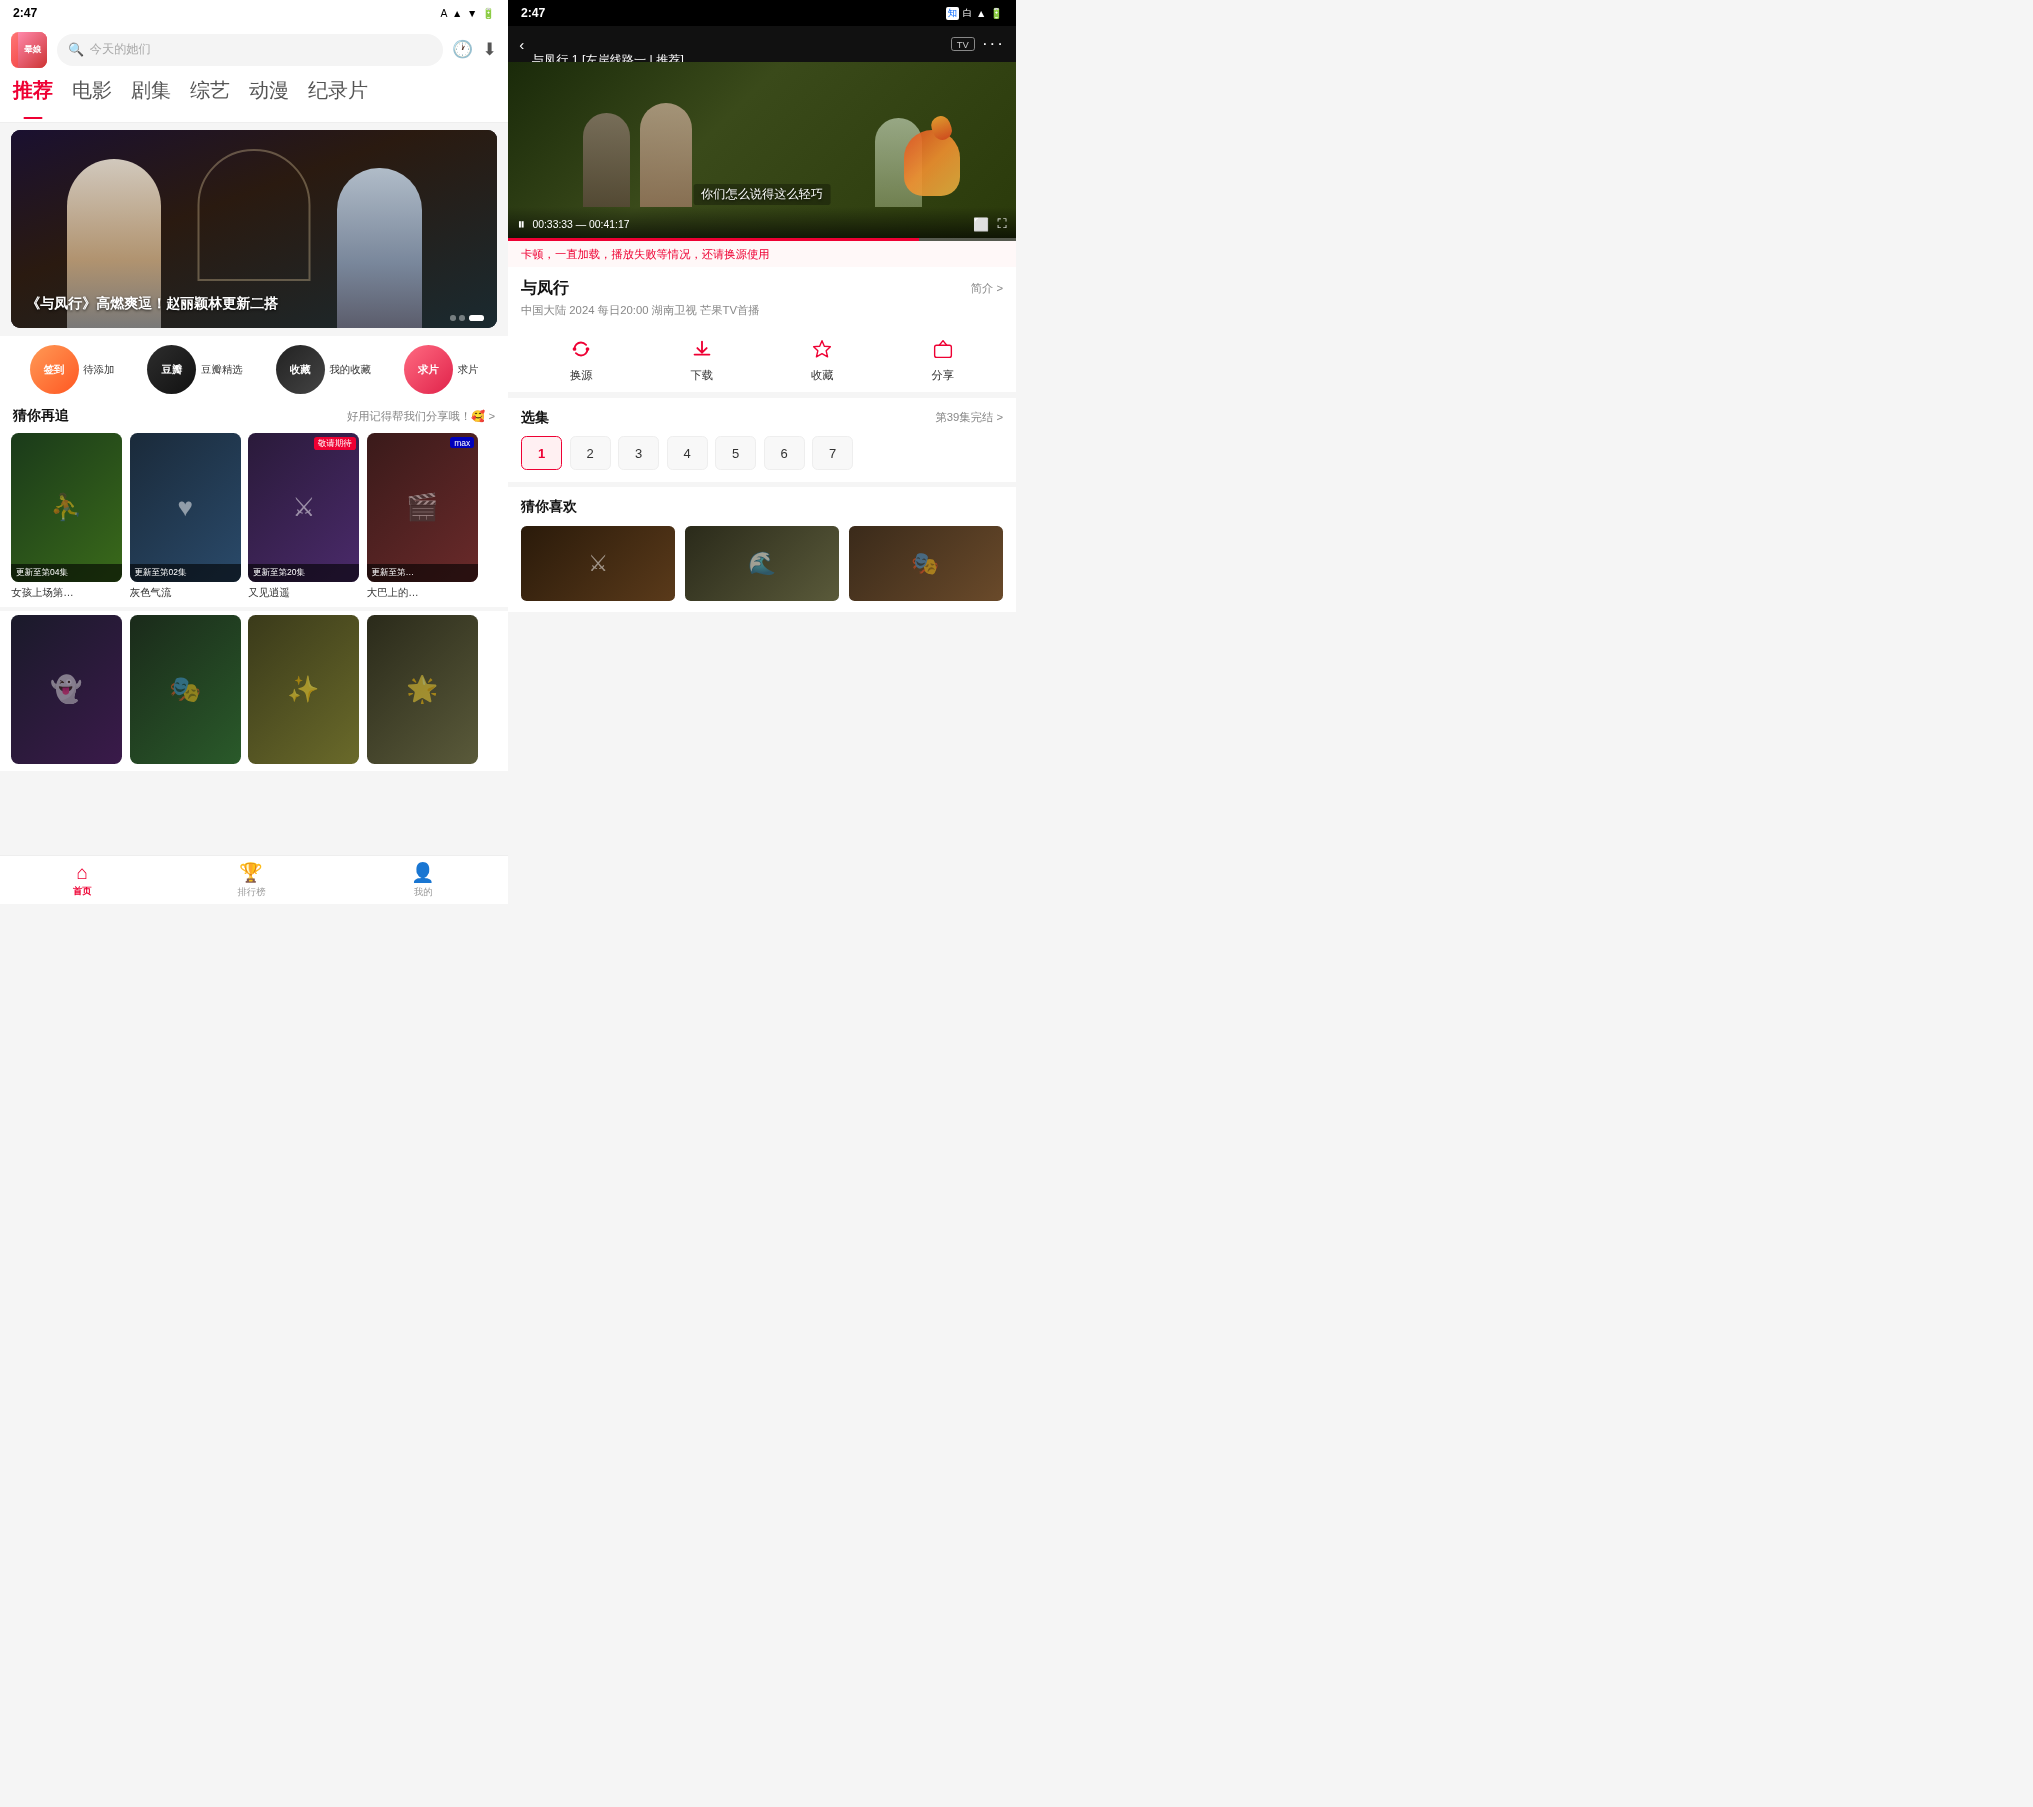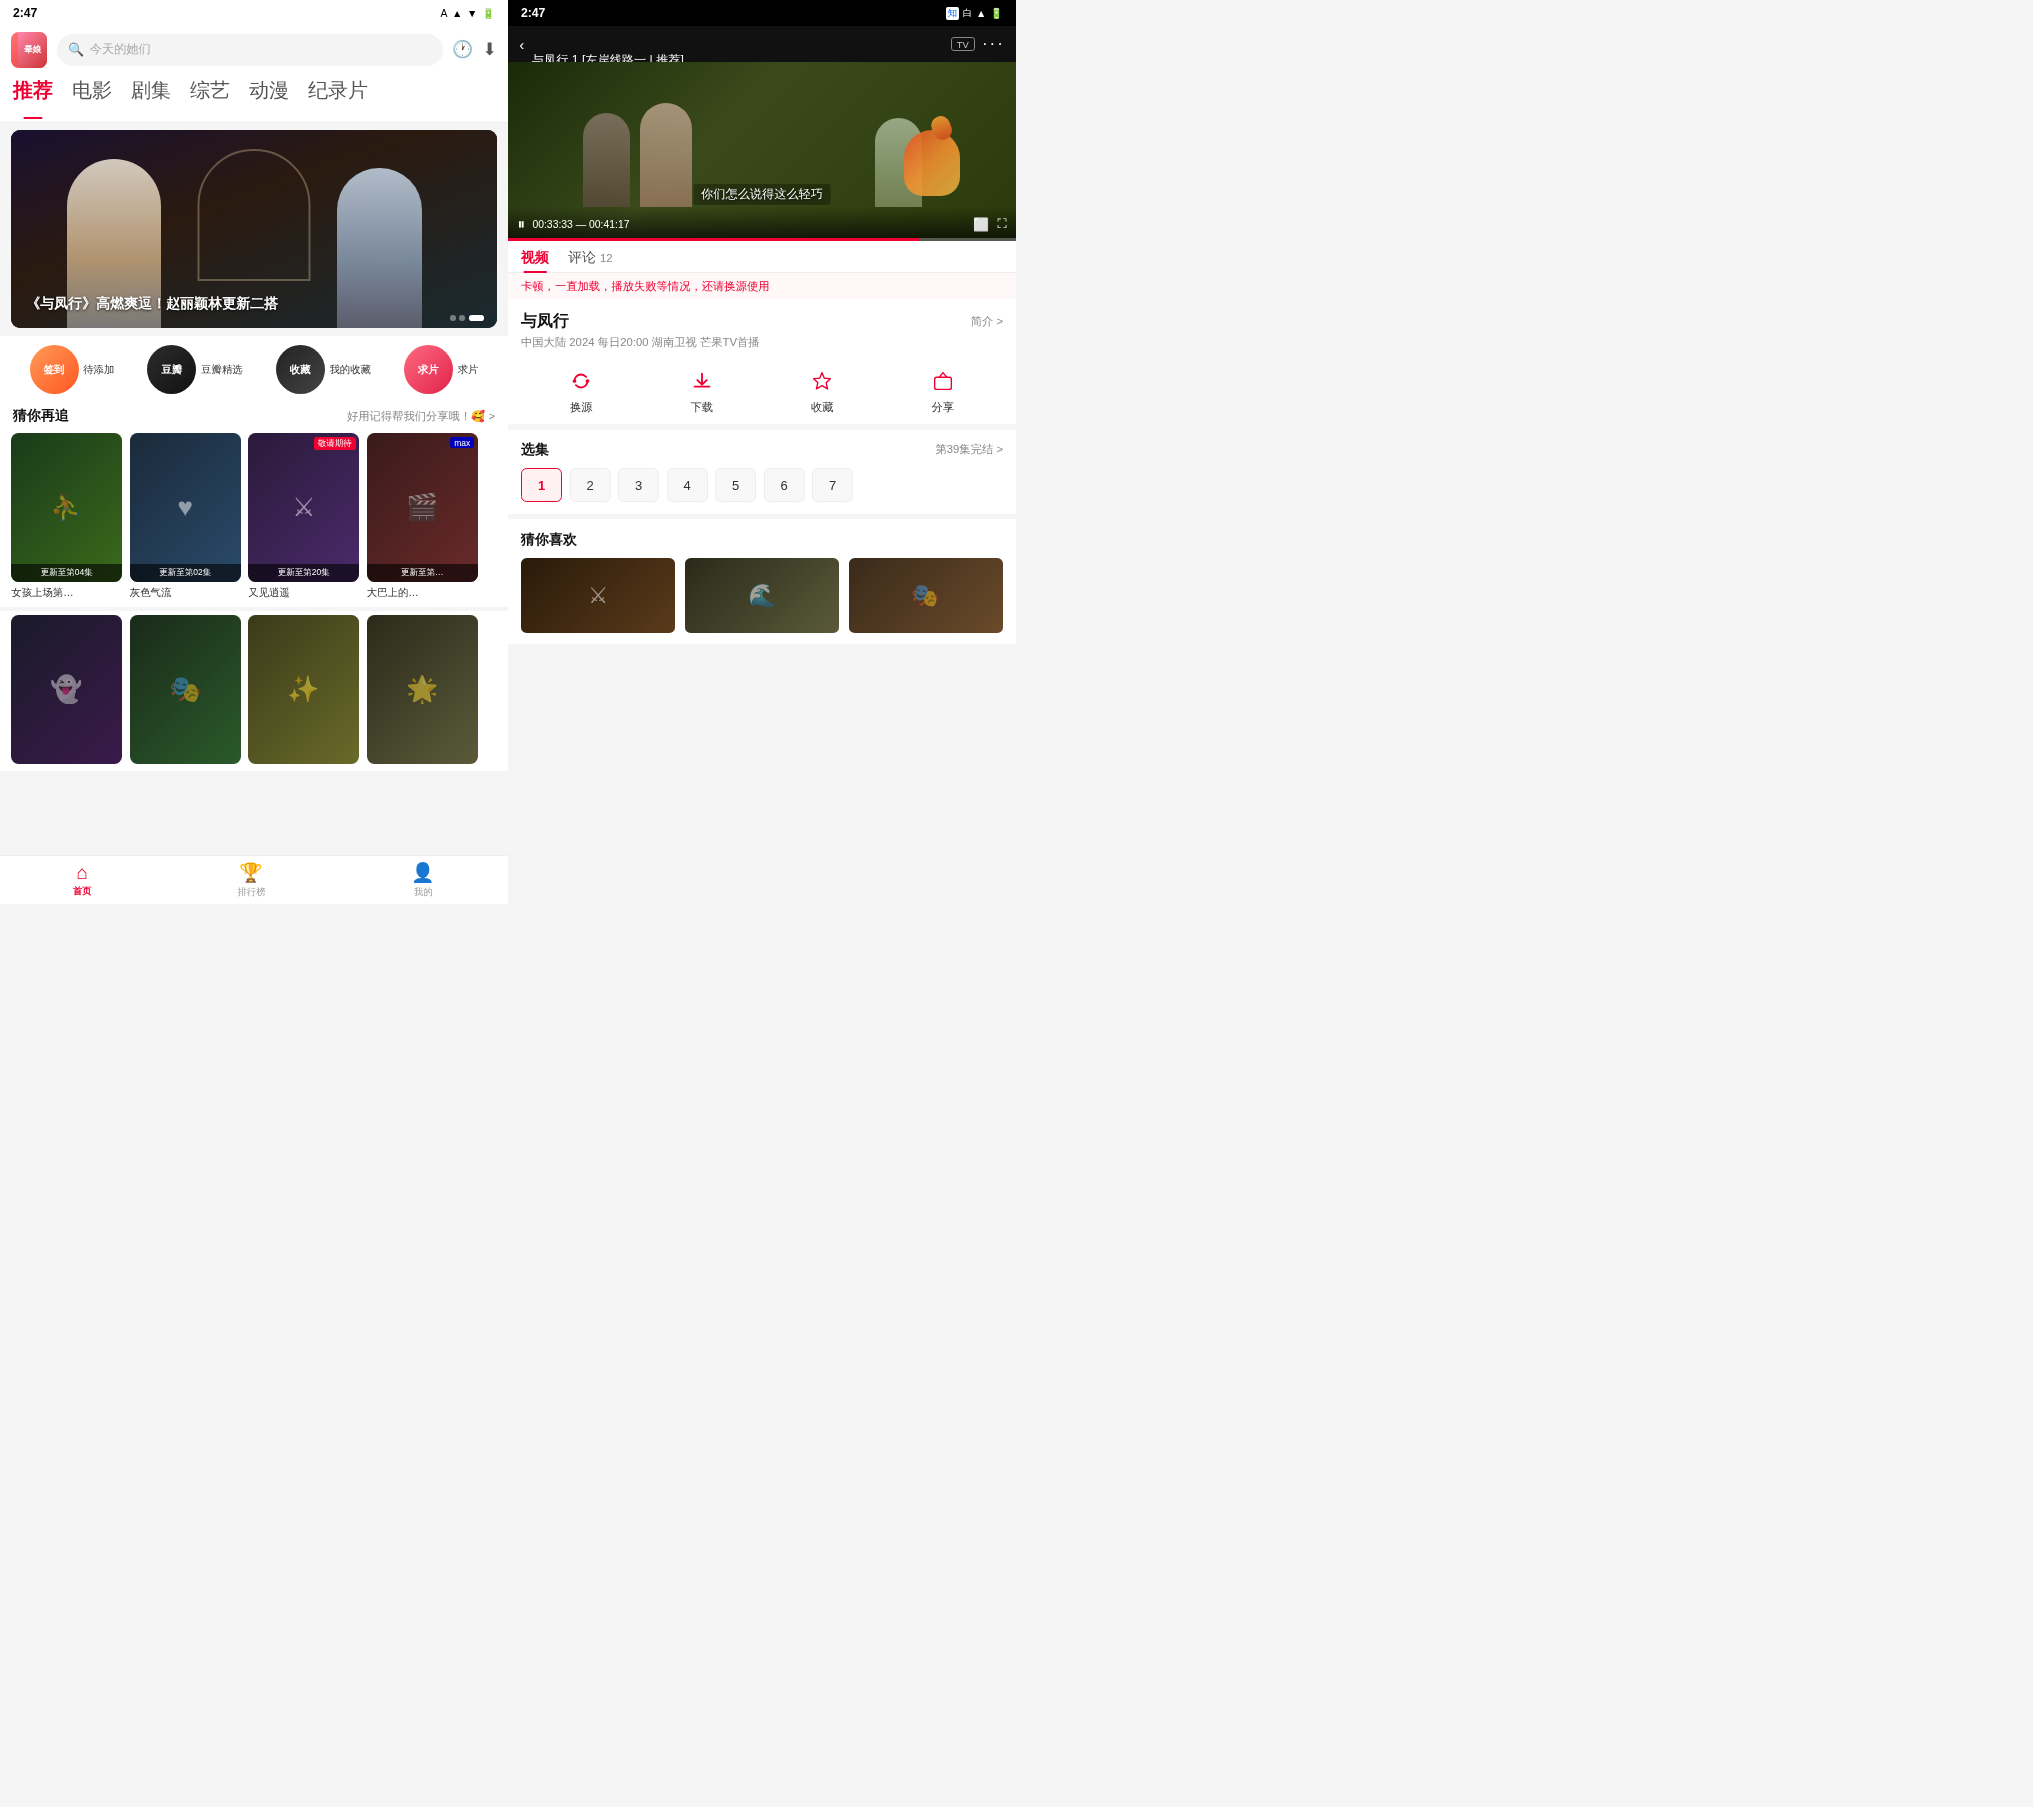--- a/index.html
+++ b/index.html
@@ -894,15 +894,6 @@
     </div>
   </div>
 
-  <div class="video-tabs">
-    <span class="video-tab active">
-      <span>视频</span>
-    </span>
-    <span class="video-tab">
-      <span>评论</span>
-      <span class="video-tab-badge">12</span>
-    </span>
-  </div>
 
   <div class="notice-bar">
     <span>卡顿，一直加载，播放失败等情况，还请换源使用</span>

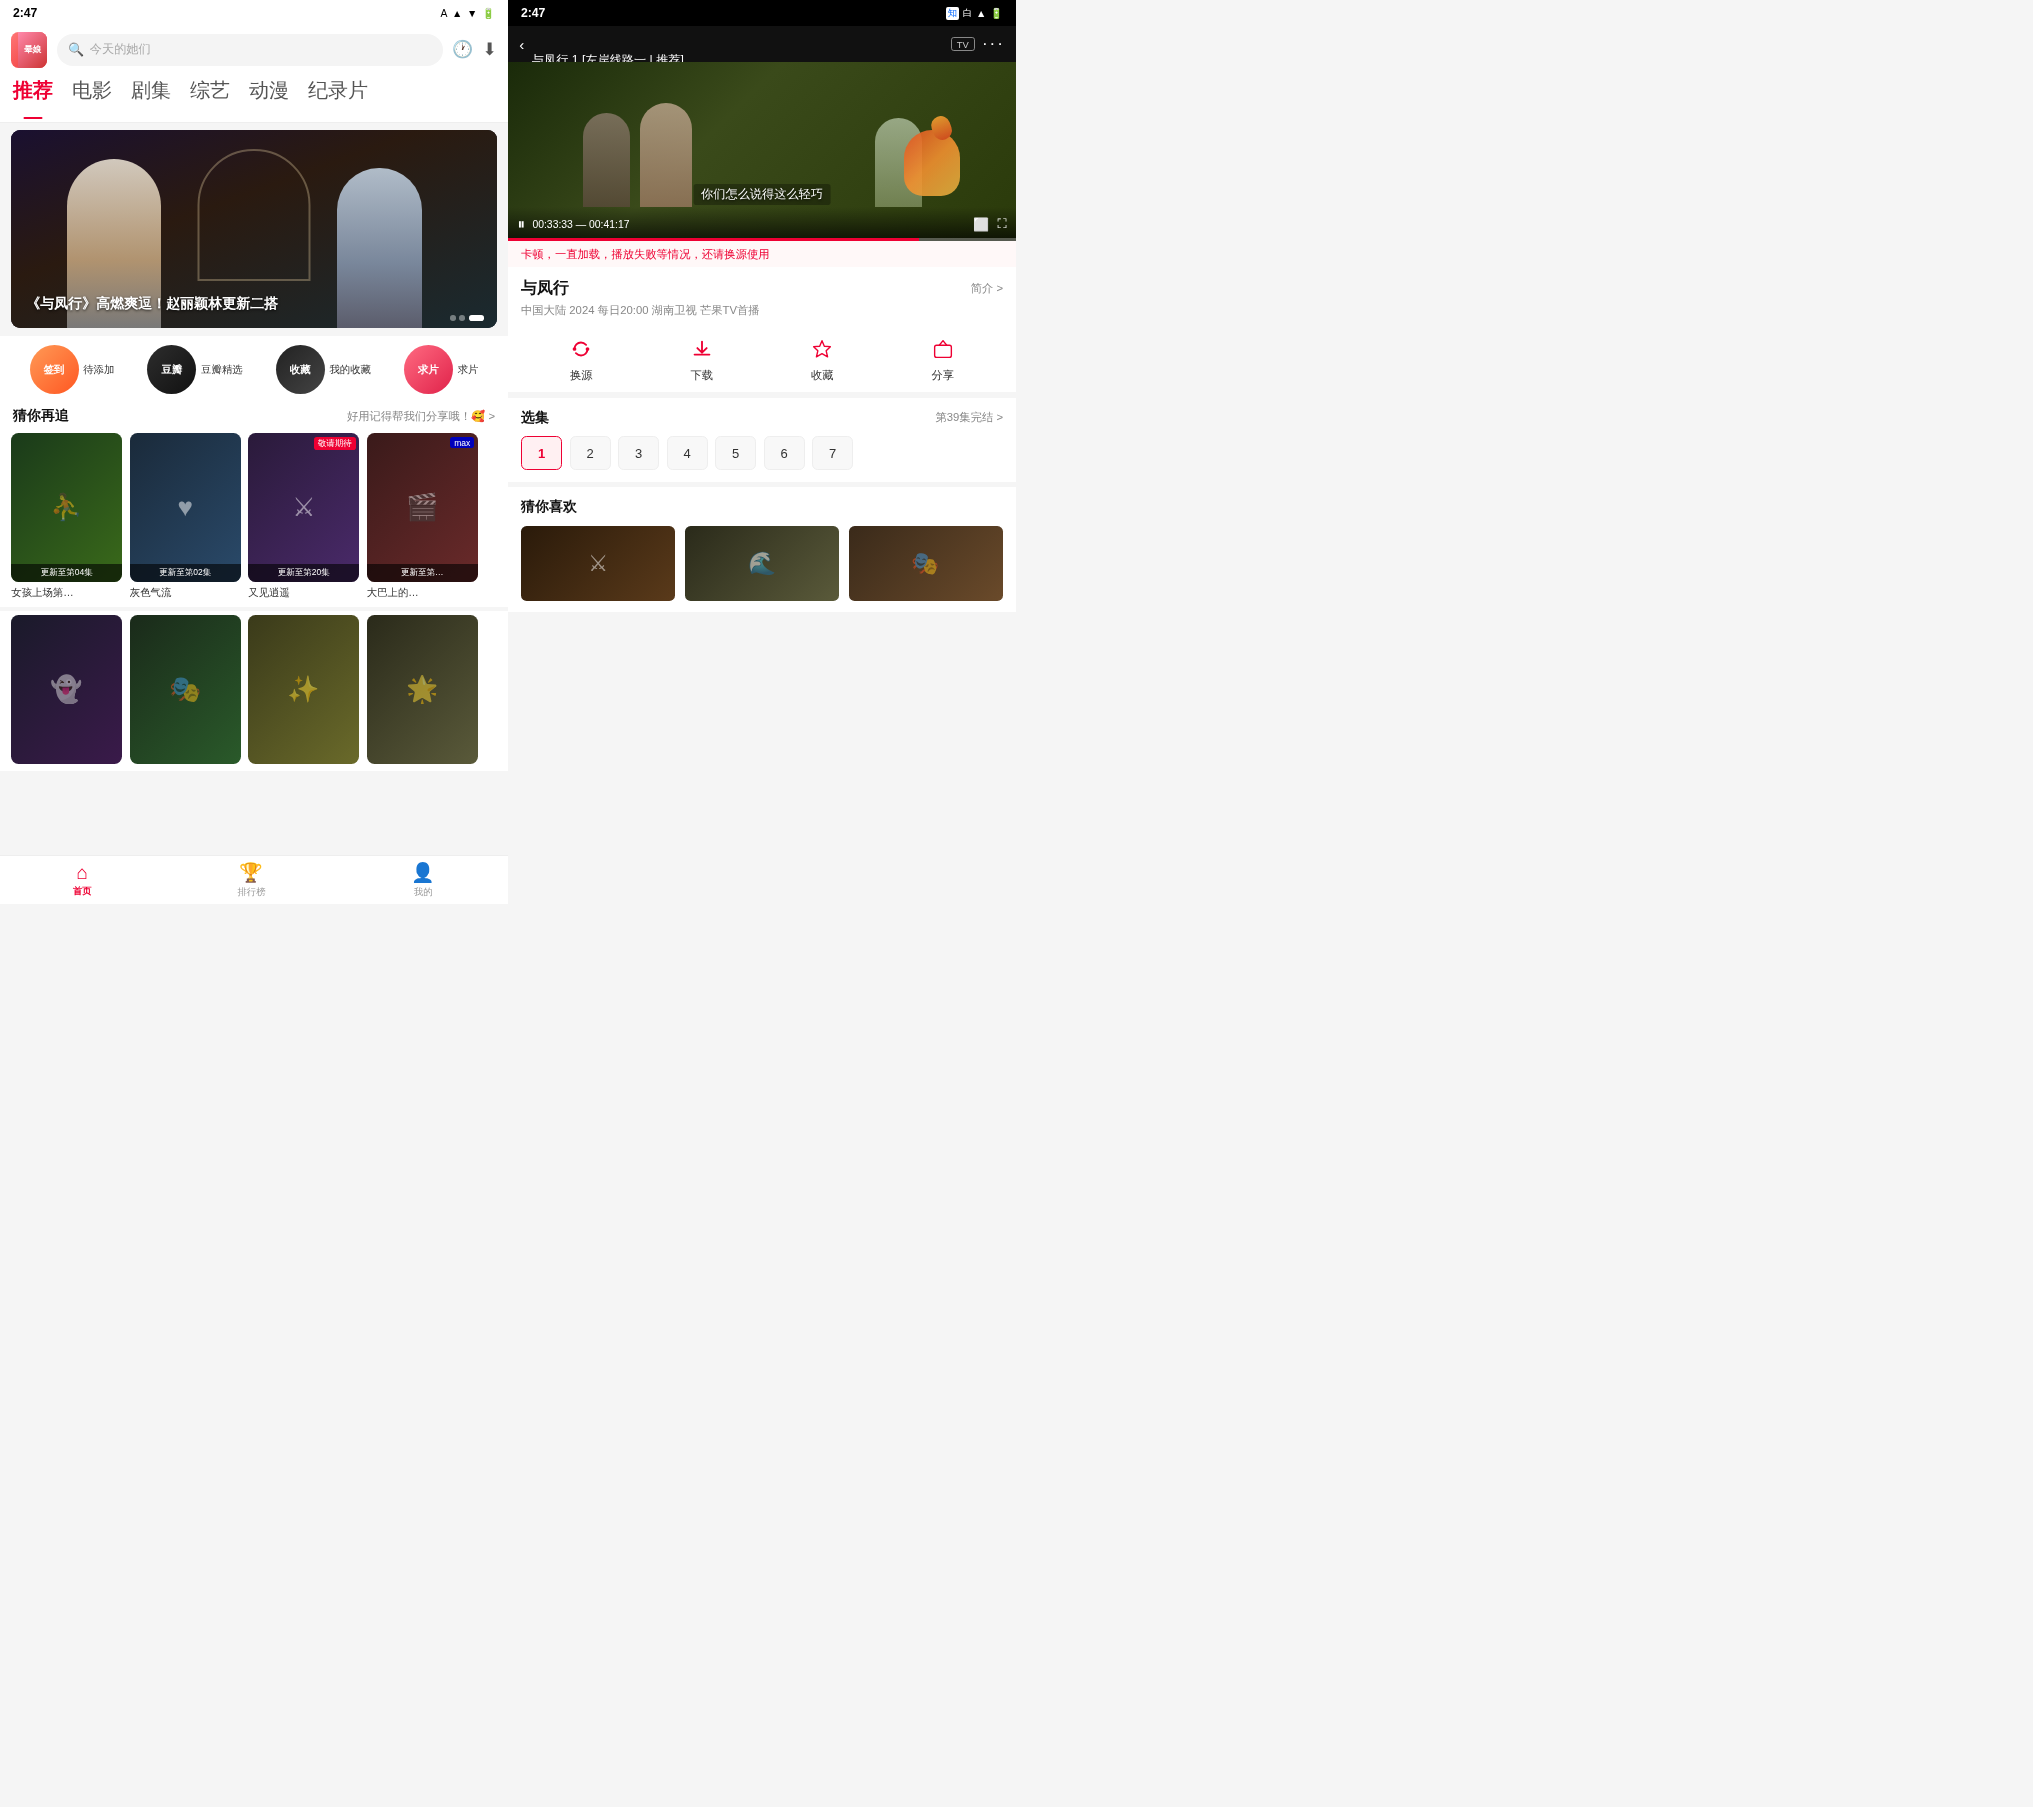--- a/index.html
+++ b/index.html
@@ -294,7 +294,7 @@
       color: #fff;
       font-size: 8.5px;
       padding: 2.8px 4.7px;
-      text-align: center;
+      text-align: left;
     }
     .rec-name {
       font-size: 10.4px;

